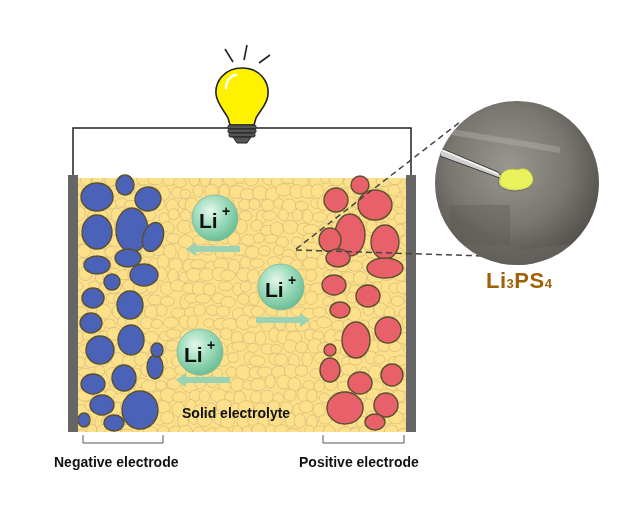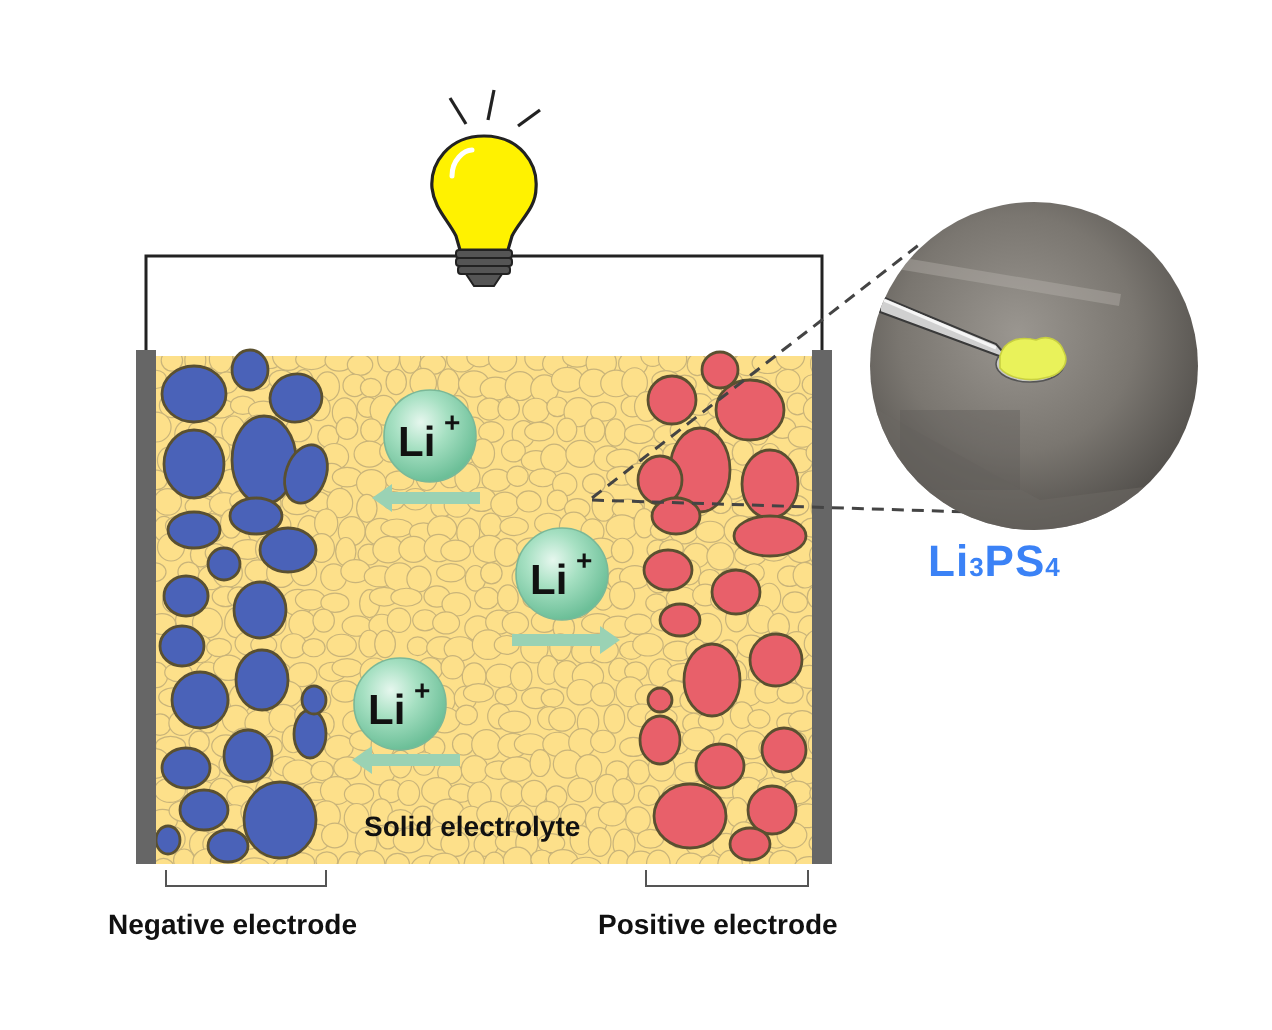--- a/index.html
+++ b/index.html
@@ -7,7 +7,7 @@
   #diagram { position: absolute; left: 0; top: 0; width: 636px; height: 515px; }
   .label { font-family: "Liberation Sans", sans-serif; font-weight: bold; fill: #111; }
   .ion-text { font-family: "Liberation Sans", sans-serif; font-weight: bold; fill: #111; }
-  .formula { position: absolute; left: 464px; top: 268px; font-family: "Liberation Sans", sans-serif; font-weight: bold; font-size: 22px; color: #3b82f6; letter-spacing: 0.5px; }
+  .formula { position: absolute; left: 486px; top: 268px; font-family: "Liberation Sans", sans-serif; font-weight: bold; font-size: 22px; color: #a16207; letter-spacing: 0.5px; }
   .formula .sub { font-size: 13px; }
 </style>
 </head>

